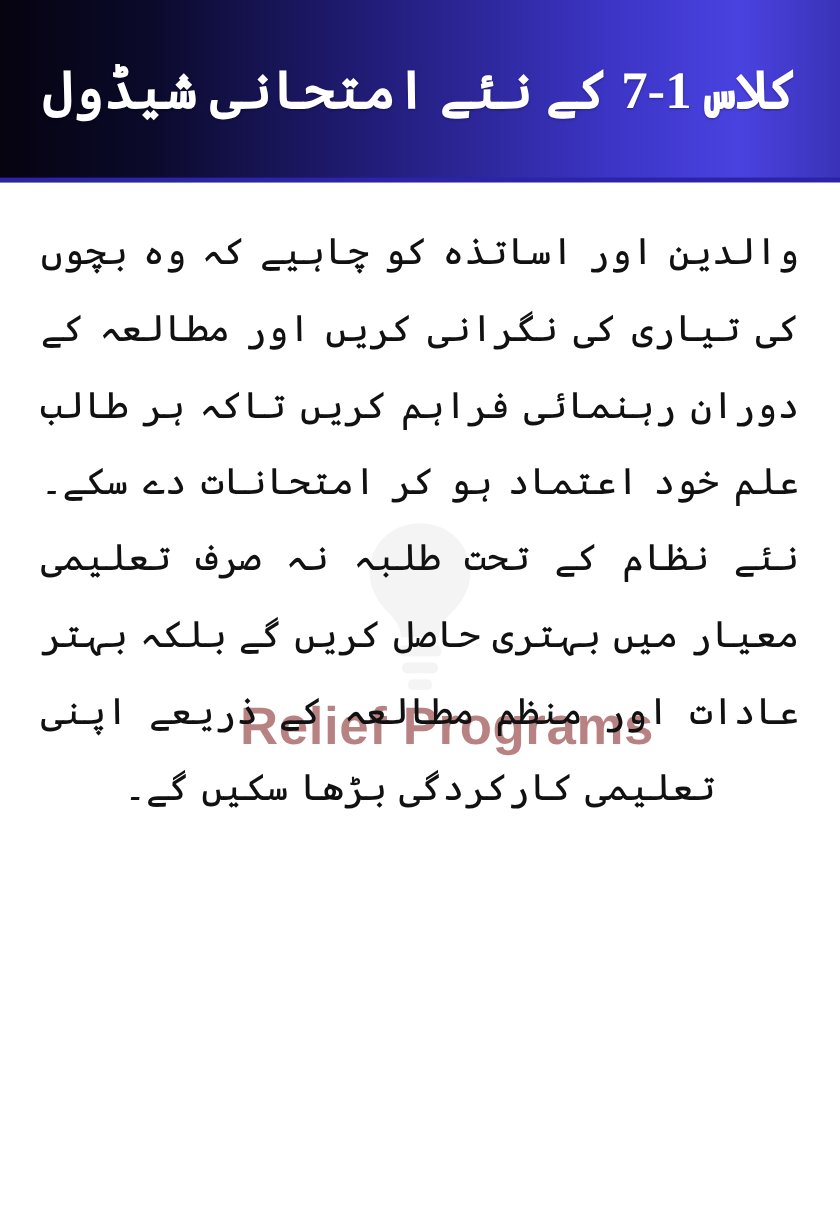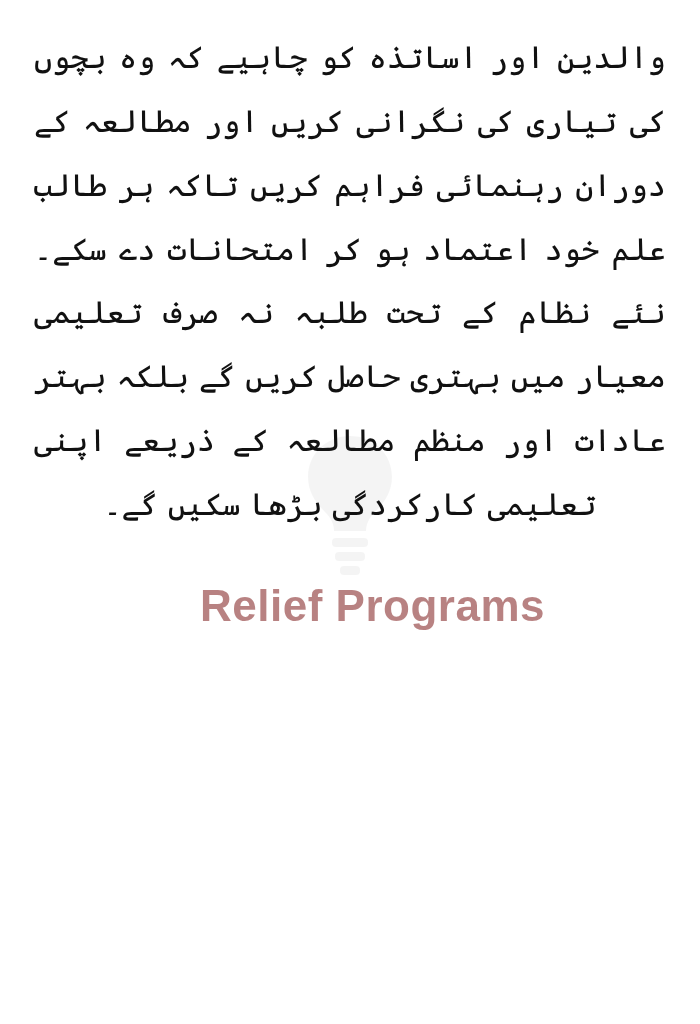--- a/index.html
+++ b/index.html
@@ -120,6 +120,9 @@
 
 <div class="page">
 
+  <div class="header-banner">
+    <div class="header-title">کلاس 1-7 کے نئے امتحانی شیڈول</div>
+  </div>
 
   <div class="watermark">
     <svg class="bulb" viewBox="0 0 120 150" aria-hidden="true">

